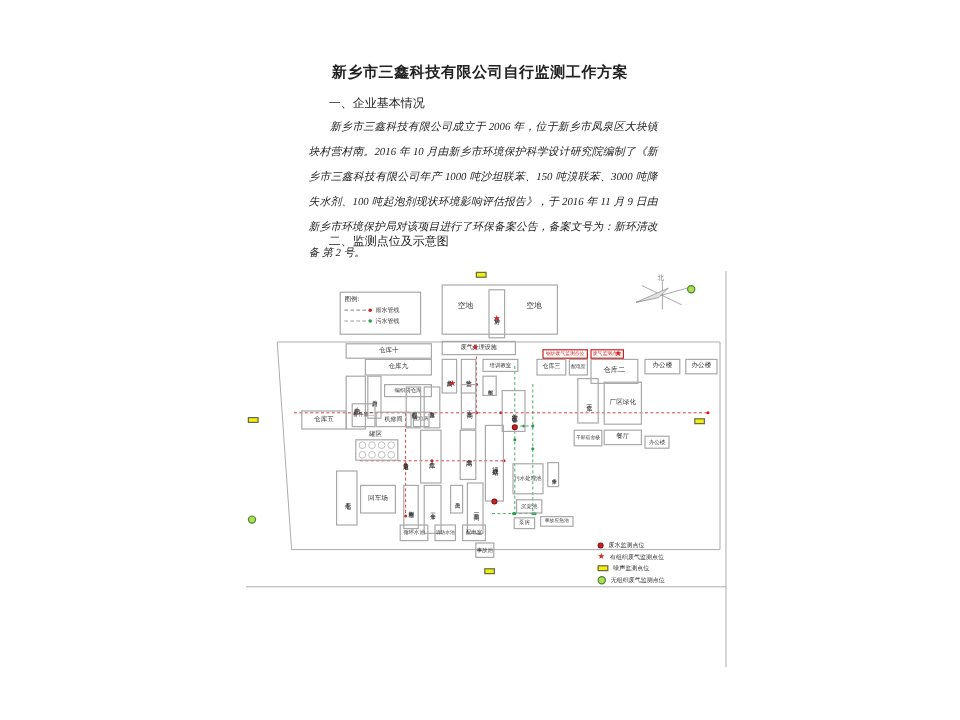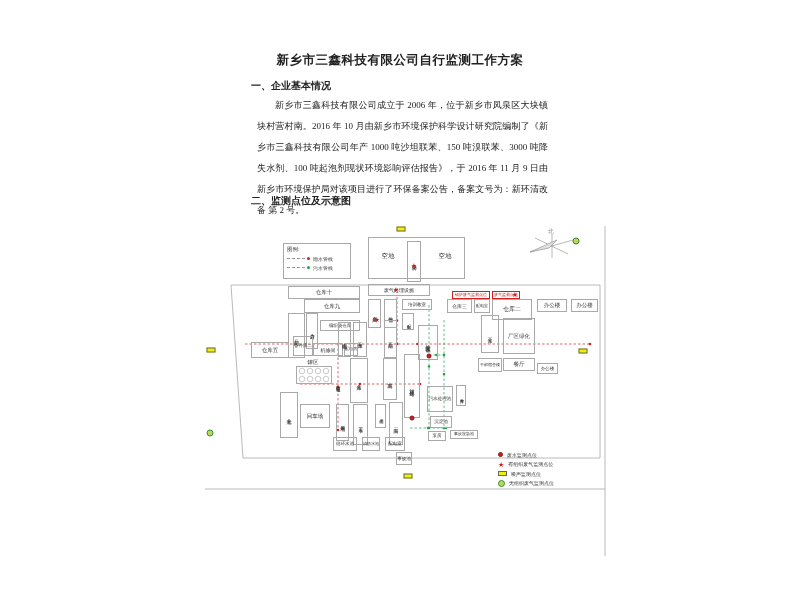--- a/index.html
+++ b/index.html
@@ -7,7 +7,7 @@
           font-family:"Liberation Serif","DejaVu Serif",serif;color:#222;}
   .doc-title{position:absolute;left:0;top:52px;width:800px;text-align:center;
              font-size:12.5px;font-weight:bold;letter-spacing:0.5px;}
-  .h2{position:absolute;left:251px;font-size:10px;font-weight:bold;}
+  .h2{position:absolute;left:274px;font-size:10px;font-weight:normal;}
   .h2.s1{top:79px;} .h2.s2{top:194px;text-align:right;}
   .para{position:absolute;left:257px;top:95px;width:291px;font-size:9px;line-height:21px;
         text-align:justify;text-indent:18px;}

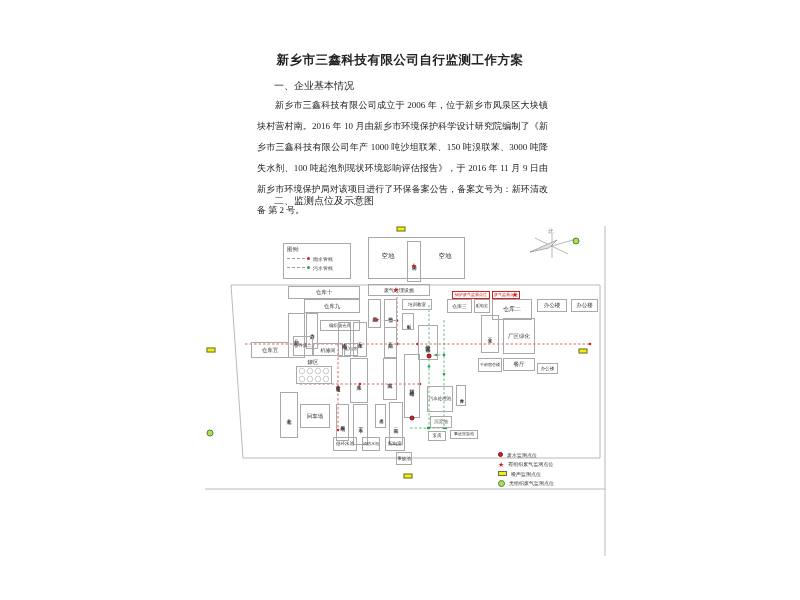--- a/index.html
+++ b/index.html
@@ -10,7 +10,7 @@
   .h2{position:absolute;left:274px;font-size:10px;font-weight:normal;}
   .h2.s1{top:79px;} .h2.s2{top:194px;text-align:right;}
   .para{position:absolute;left:257px;top:95px;width:291px;font-size:9px;line-height:21px;
-        text-align:justify;text-indent:18px;}
+        text-align:justify;text-indent:18px;font-style:italic;}
   
   #site-map{position:absolute;left:205px;top:222px;width:440px;height:336px;}
   #map-svg{position:absolute;left:0;top:0;}

